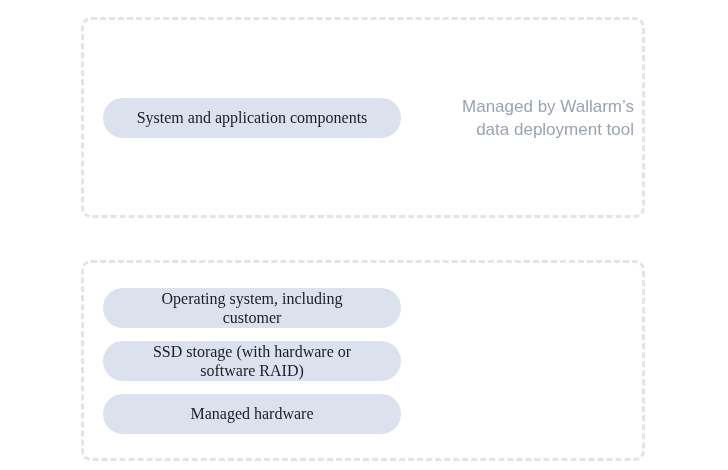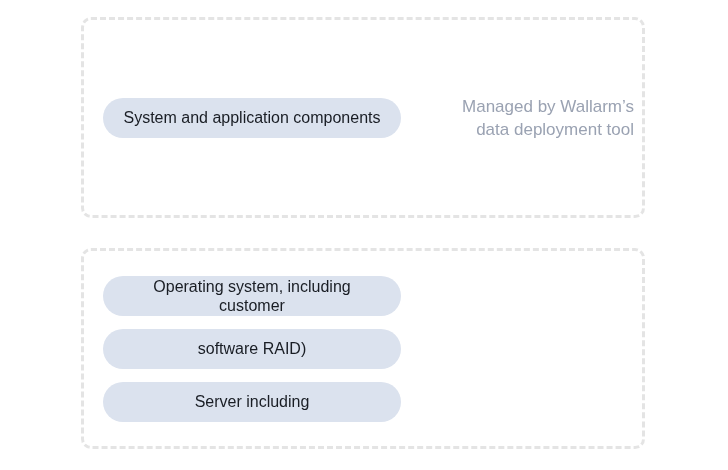--- a/index.html
+++ b/index.html
@@ -46,7 +46,7 @@
     line-height: 19px;
     padding: 1px 10px;
   }
-  .pill-line { display: block; }
+  .pill-line { display: block; font-family: Liberation Serif, serif; }
   .group-label {
     flex: 1;
     text-align: right;

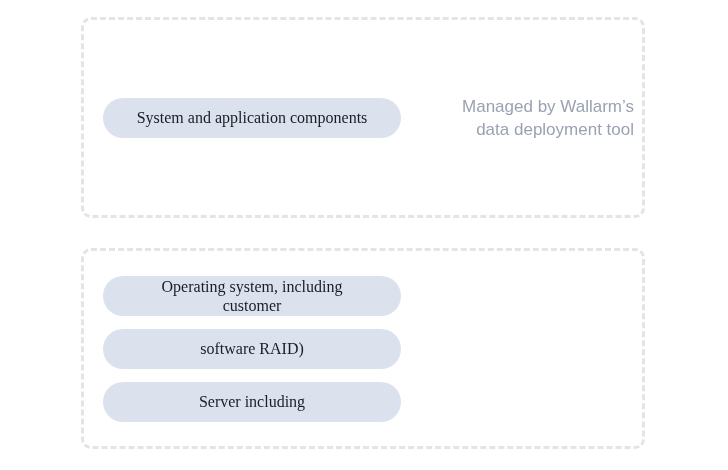--- a/index.html
+++ b/index.html
@@ -23,7 +23,7 @@
     background: #ffffff;
   }
   .group-top { top: 17px; }
-  .group-bottom { top: 248px; }
+  .group-bottom { top: 260px; }
   .pills {
     margin-left: 19px;
     width: 298px;

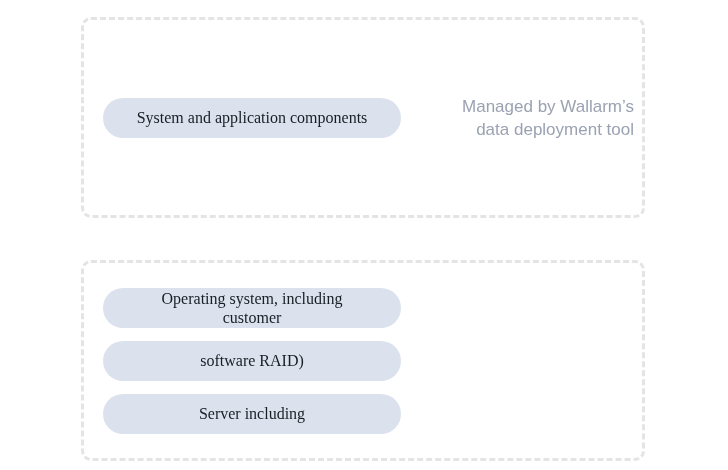--- a/index.html
+++ b/index.html
@@ -81,6 +81,7 @@
         <span class="pill-line">customer</span>
       </div>
       <div class="pill">
+        <span class="pill-line">SSD storage (with hardware or</span>
         <span class="pill-line">software RAID)</span>
       </div>
       <div class="pill">

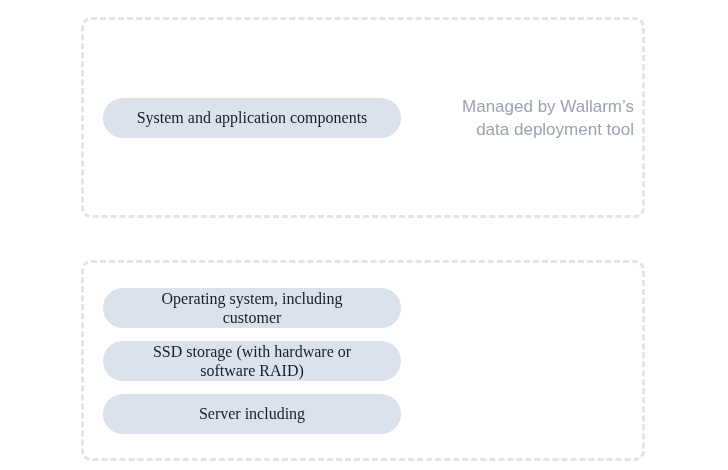--- a/index.html
+++ b/index.html
@@ -85,7 +85,7 @@
         <span class="pill-line">software RAID)</span>
       </div>
       <div class="pill">
-        <span class="pill-line">Server including</span>
+        <span class="pill-line">Managed hardware</span>
       </div>
     </div>
   </section>

